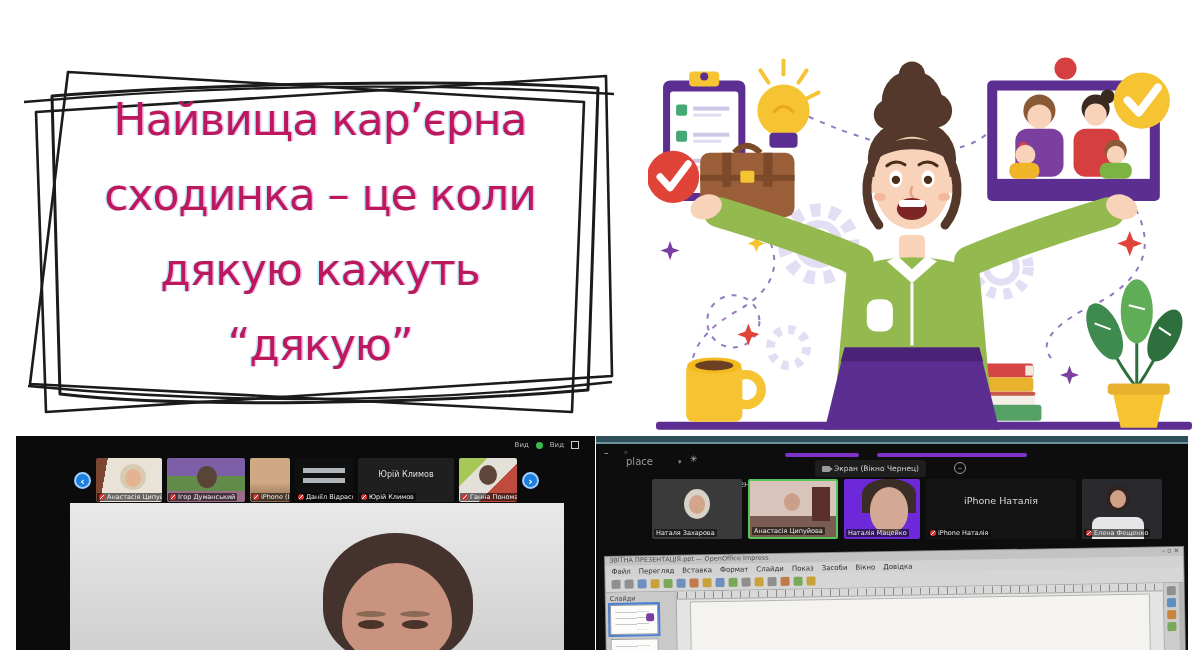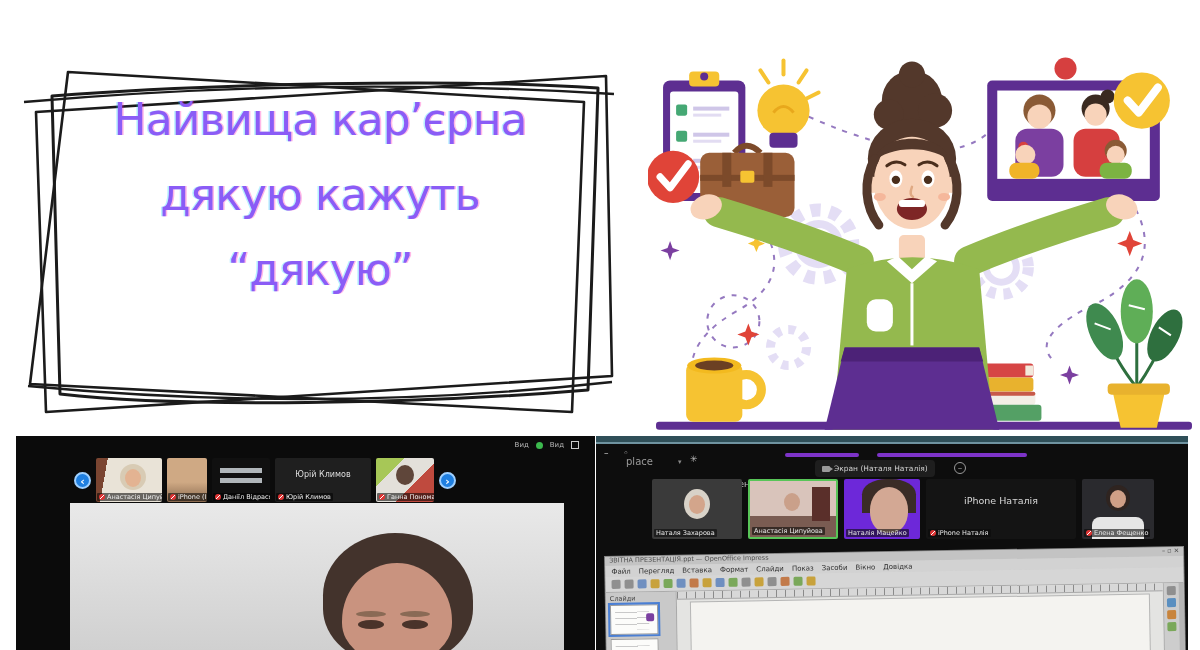--- a/index.html
+++ b/index.html
@@ -12,7 +12,7 @@
   .quote-frame{position:absolute;left:0;top:0;width:100%;height:100%;}
   .quote-text{
     position:absolute;left:30px;right:30px;top:26px;text-align:center;
-    font-size:44px;line-height:75px;color:#8b5cf6;letter-spacing:-1px;
+    font-size:44px;line-height:75px;color:#be185d;letter-spacing:-1px;
     text-shadow:-1.5px 0 0 rgba(0,200,255,.28),1.5px 0 0 rgba(255,0,170,.28);
   }
   

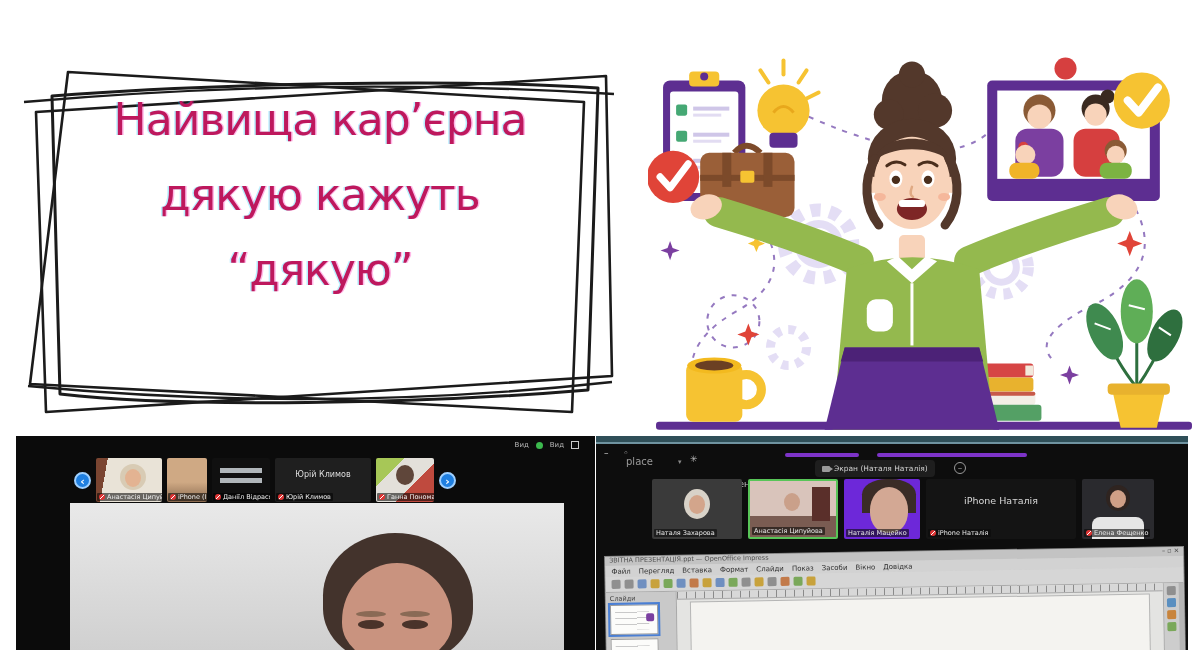--- a/index.html
+++ b/index.html
@@ -127,6 +127,7 @@
   </svg>
   <div class="quote-text">
     <div>Найвища кар’єрна</div>
+    <div>сходинка – це коли</div>
     <div>дякую кажуть</div>
     <div>“дякую”</div>
   </div>

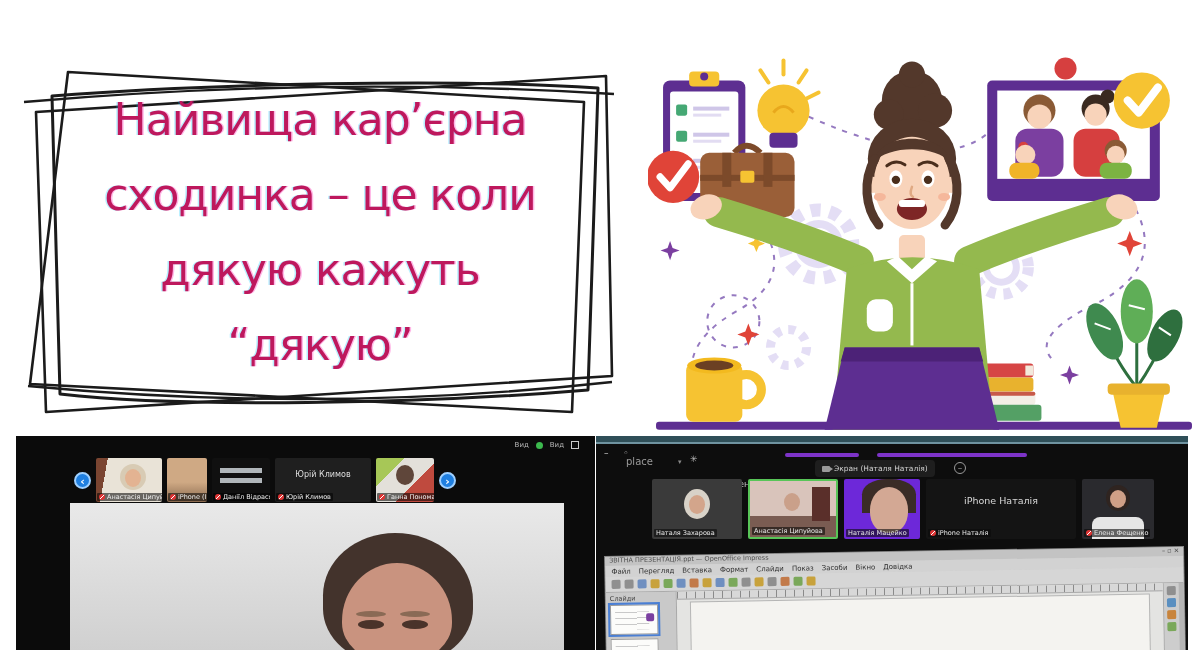--- a/index.html
+++ b/index.html
@@ -372,7 +372,7 @@
   <div class="pbar pb2"></div>
   <div class="share-pill">
     <span class="cam-ico"></span>
-    <b>Экран (Наталя Наталія)</b>
+    <b>Экран (Вікно Чернец)</b>
   </div>
   <div class="minus-circle">–</div>
   <div class="br-strip">

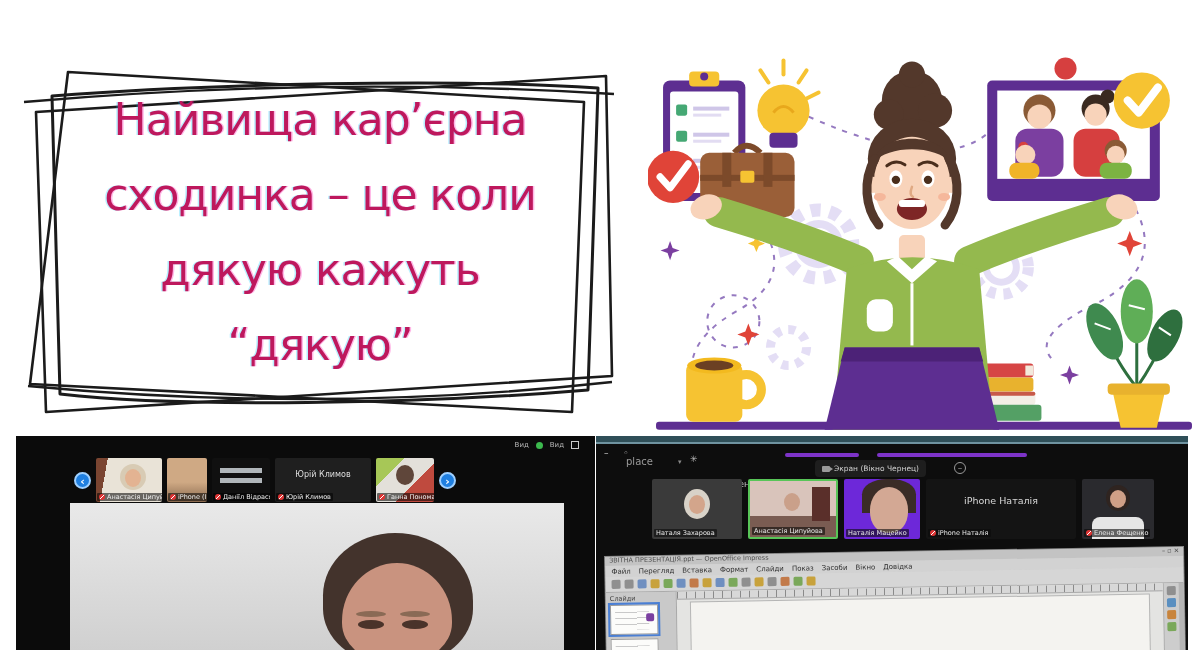--- a/index.html
+++ b/index.html
@@ -321,6 +321,13 @@
           <b>Анастасія Ципуйова</b>
         </div>
     </div>
+    <div class="thumb t2">
+      <div class="face"></div>
+      <div class="plabel">
+          <span class="mic-off"></span>
+          <b>Ігор Думанський</b>
+        </div>
+    </div>
     <div class="thumb t3">
       <div class="plabel">
           <span class="mic-off"></span>

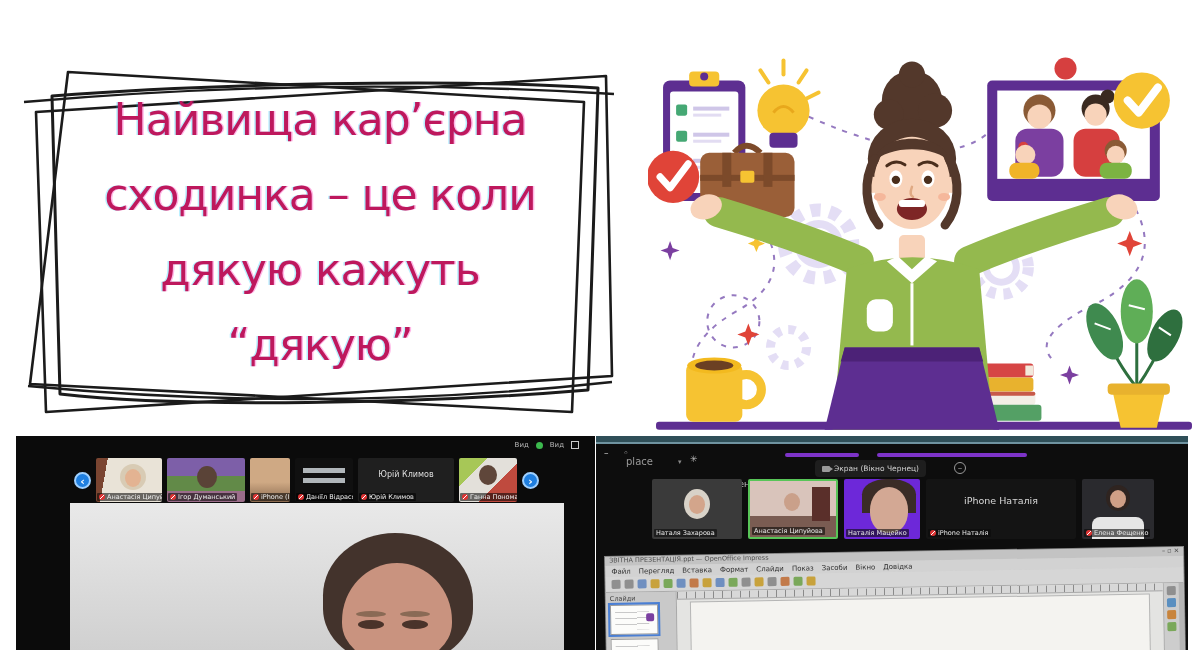--- a/index.html
+++ b/index.html
@@ -80,7 +80,7 @@
   .r3 .face{position:absolute;left:26px;top:8px;width:38px;height:46px;border-radius:50% 50% 45% 45%;background:#d3a894;}
   .r4{width:150px;background:#141414;}
   .r4 .tname{position:absolute;left:0;right:0;top:16px;text-align:center;font-size:9.5px;color:#d8d8d8;}
-  .r5{width:72px;background:#2a2a2e;}
+  .r5{width:72px;background:#2a2a2e;padding-left:8px;}
   .r5 .shirt{position:absolute;left:10px;bottom:0;width:52px;height:22px;border-radius:8px 8px 0 0;background:#e6e6e6;}
   .r5 .head{position:absolute;left:24px;top:6px;width:24px;height:26px;border-radius:50%;background:#2f2420;}
   .r5 .face{position:absolute;left:28px;top:11px;width:16px;height:18px;border-radius:50%;background:#cf9f86;}

